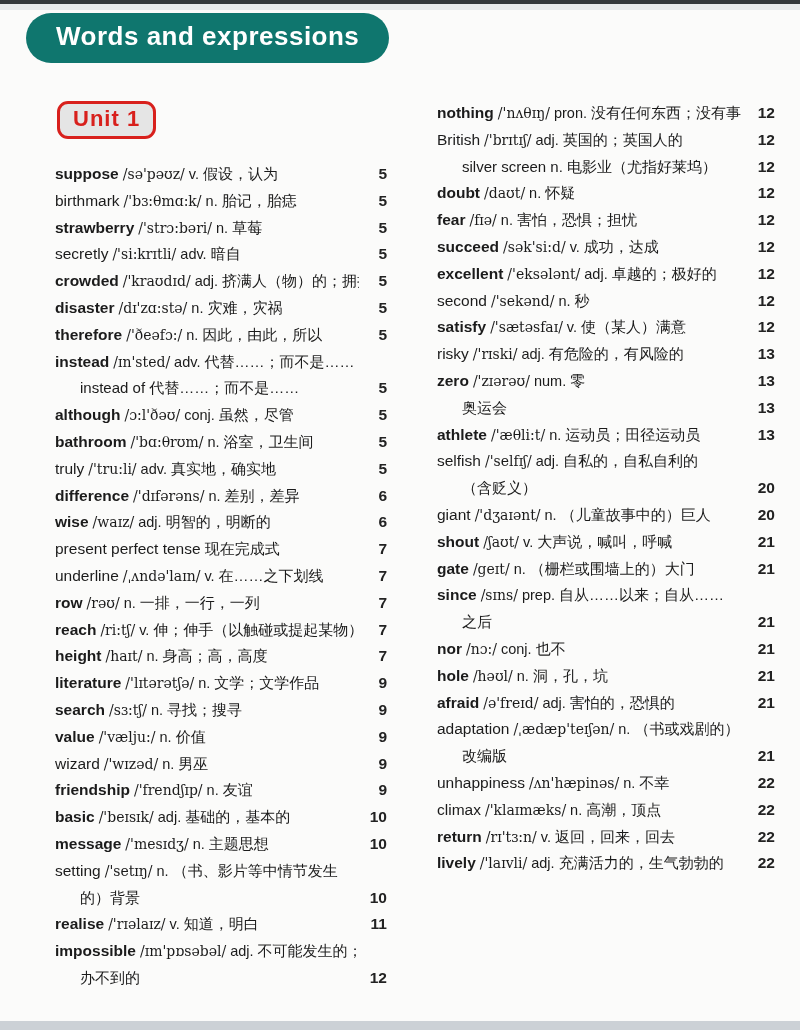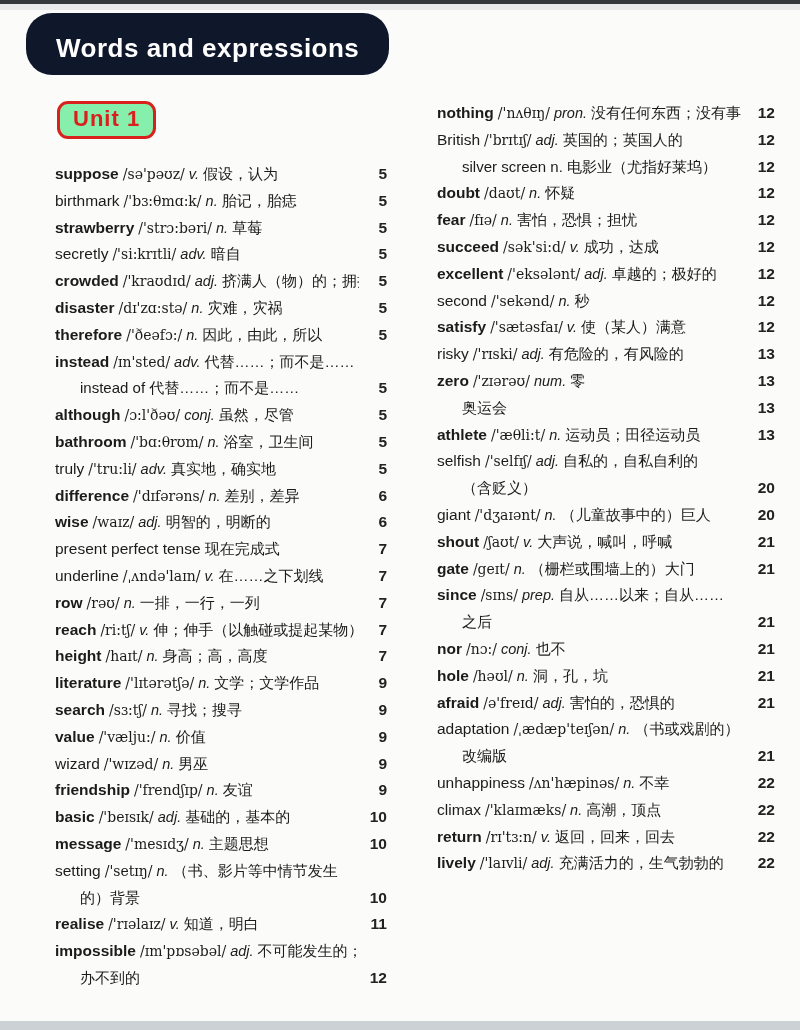--- a/index.html
+++ b/index.html
@@ -15,9 +15,9 @@
 
   .banner{
     position:absolute;top:13px;left:26px;
-    background:#0f172a;color:#fff;
+    background:#0f766e;color:#fff;
     border-radius:26px;
-    padding:20px 30px 11px 30px;
+    padding:8px 30px 11px 30px;
     font-size:26px;font-weight:bold;letter-spacing:.5px;
     white-space:nowrap;
   }

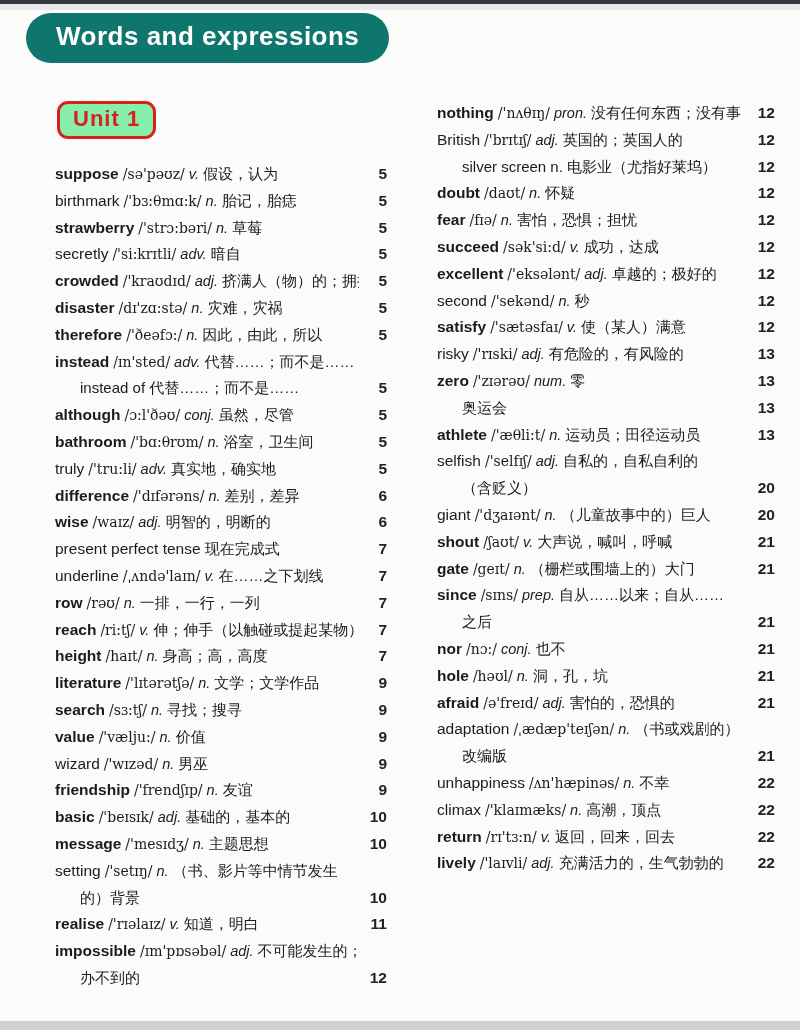--- a/index.html
+++ b/index.html
@@ -37,7 +37,7 @@
     font-size:22px;
     padding:2px 13px 4px 13px;
     letter-spacing:1px;
-    background:#86efac;
+    background:#e5e5e5;
   }
 
   .entry{margin:0;}

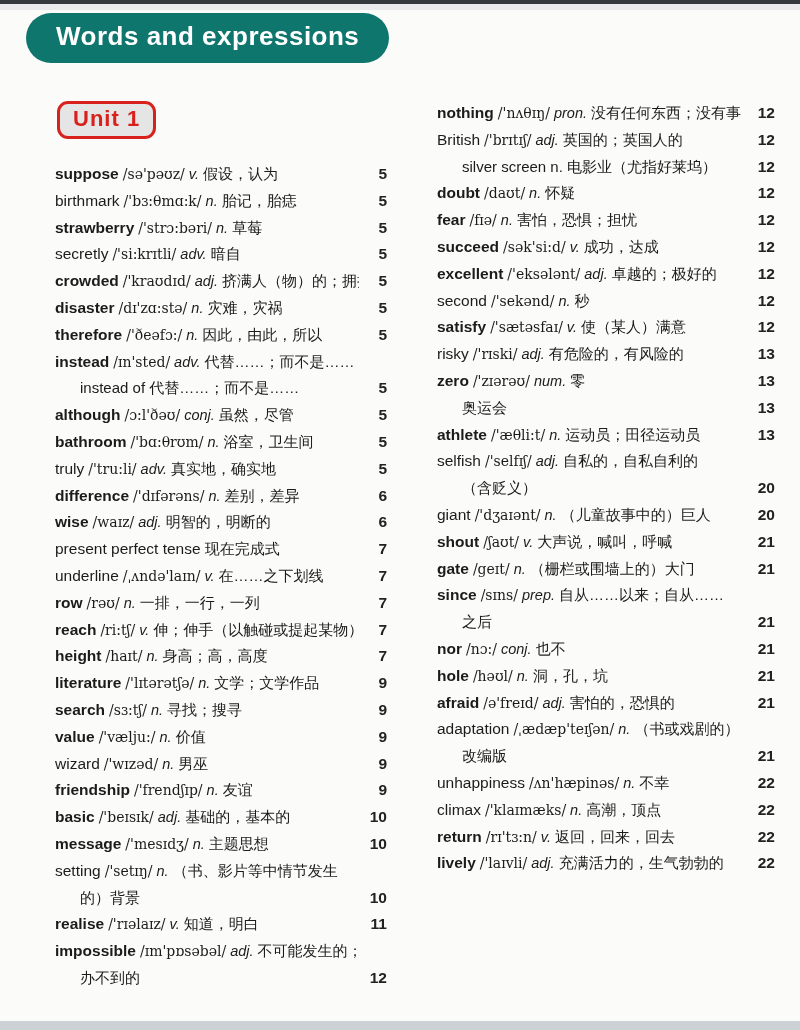--- a/index.html
+++ b/index.html
@@ -53,7 +53,7 @@
   .word{font-size:15.5px;margin-right:4px;text-align:center;}
   .word.b{font-weight:bold;}
   .phon{font-family:"DejaVu Serif",serif;font-size:14px;margin-right:4px;}
-  .pos{font-style:italic;font-size:14.5px;margin-right:4px;}
+  .pos{font-size:14.5px;margin-right:4px;}
   .def{font-size:15px;}
   .line2 .txt{padding-left:25px;font-size:15px;}
 </style>

